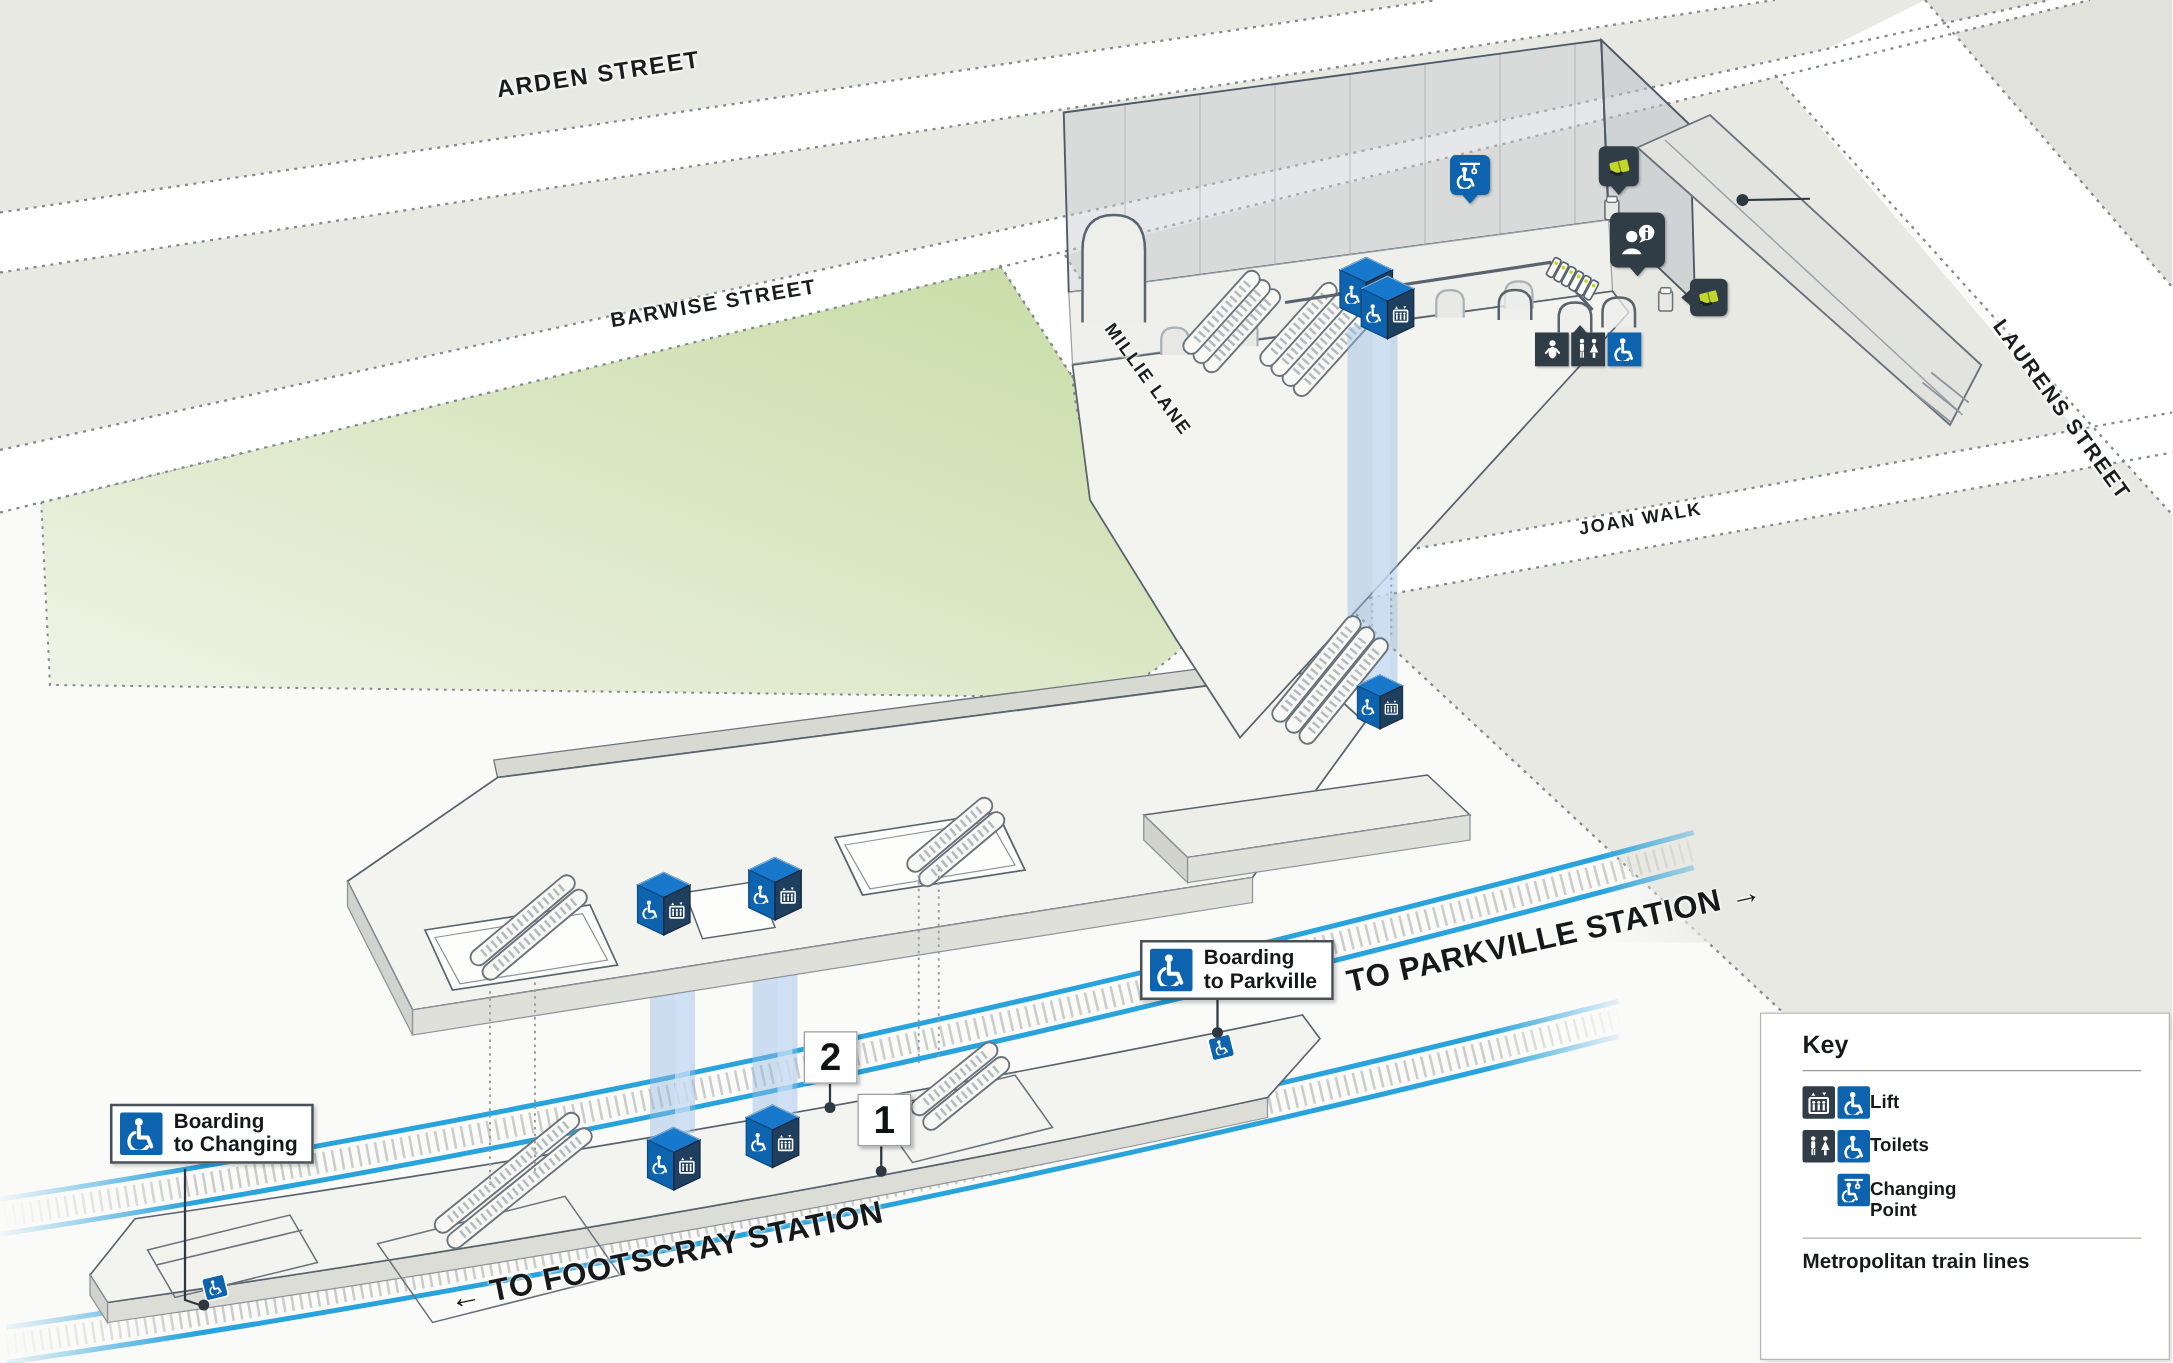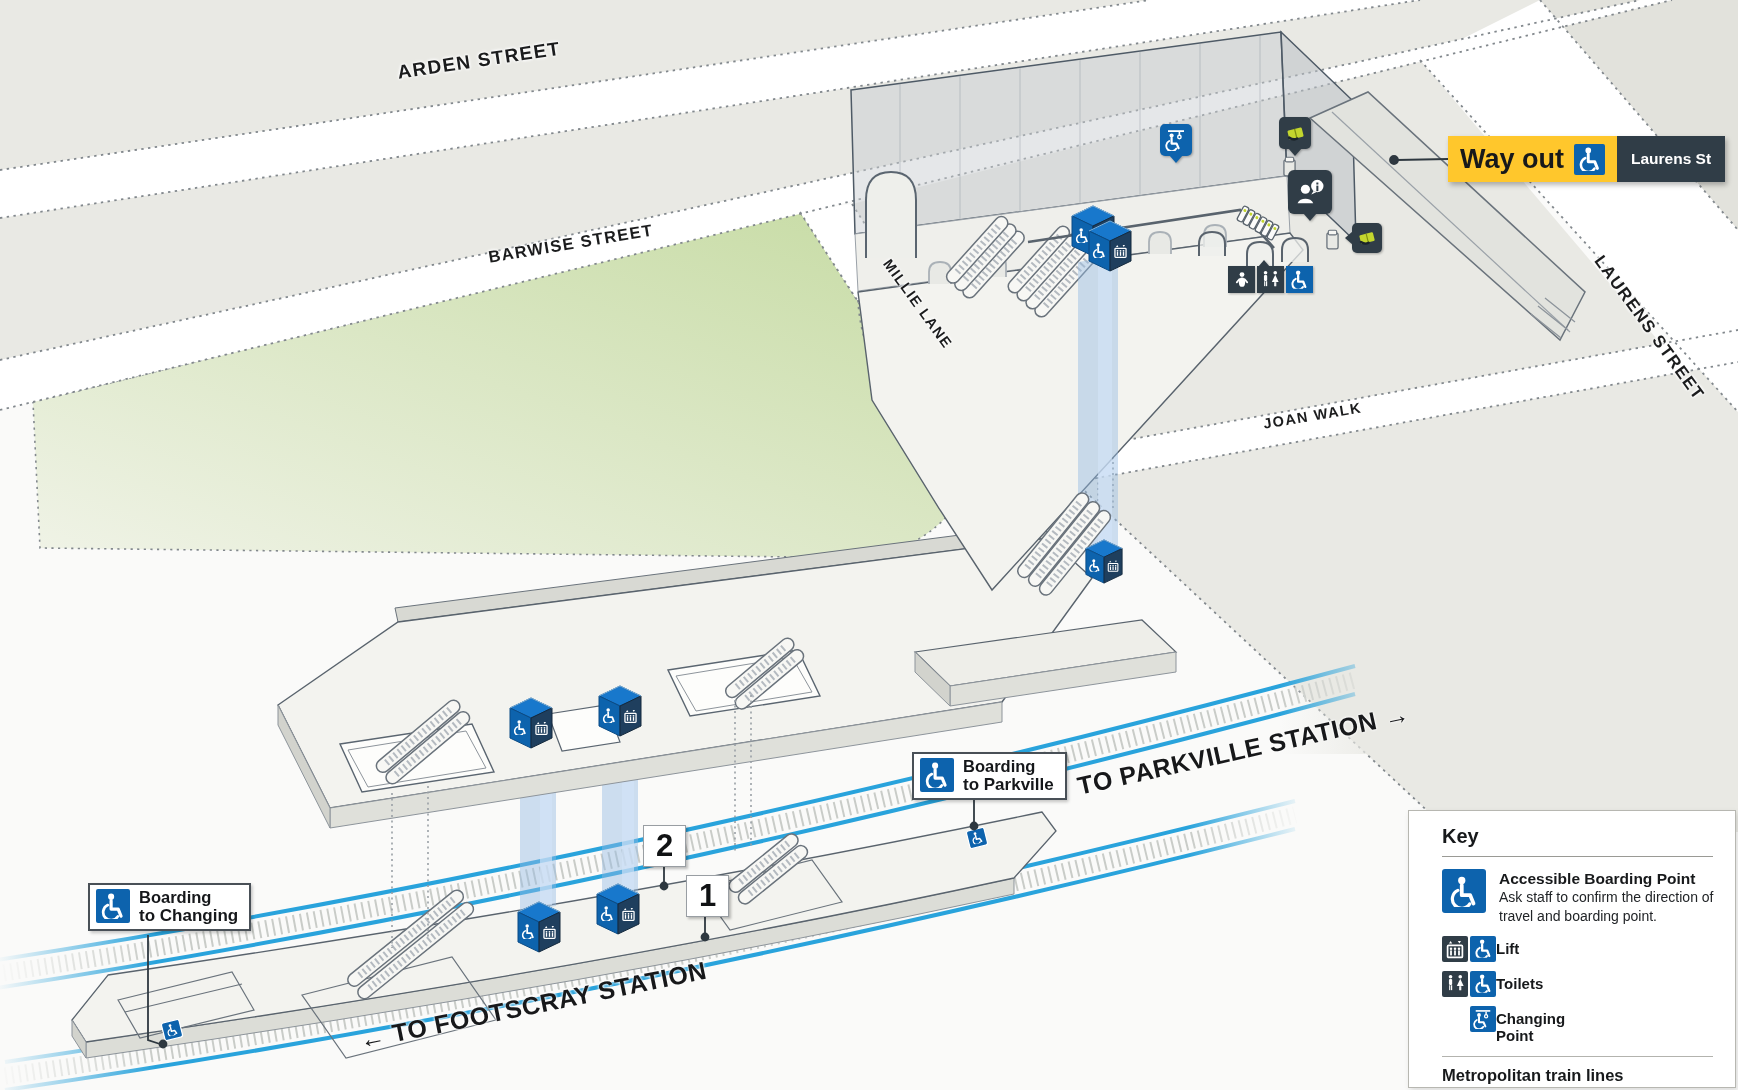--- a/index.html
+++ b/index.html
@@ -417,17 +417,6 @@
 <div class="dir" style="left:1078px;top:772px;transform:rotate(-12.5deg);">TO PARKVILLE STATION →</div>
 <div class="dir" style="left:360px;top:1026px;transform:rotate(-11.5deg);">← TO FOOTSCRAY STATION</div>
 
-<div class="wayout">
-  <div class="wo-y">
-    <span>Way out</span>
-    <span class="wo-isa">
-      <svg width="22" height="24" viewBox="0 0 20 22" style="color:#fff">
-            <use href="#isa"></use>
-          </svg>
-    </span>
-  </div>
-  <div class="wo-d">Laurens St</div>
-</div>
 
 <div class="bsign" style="left:912px;top:752px;">
   <span class="isa-box">

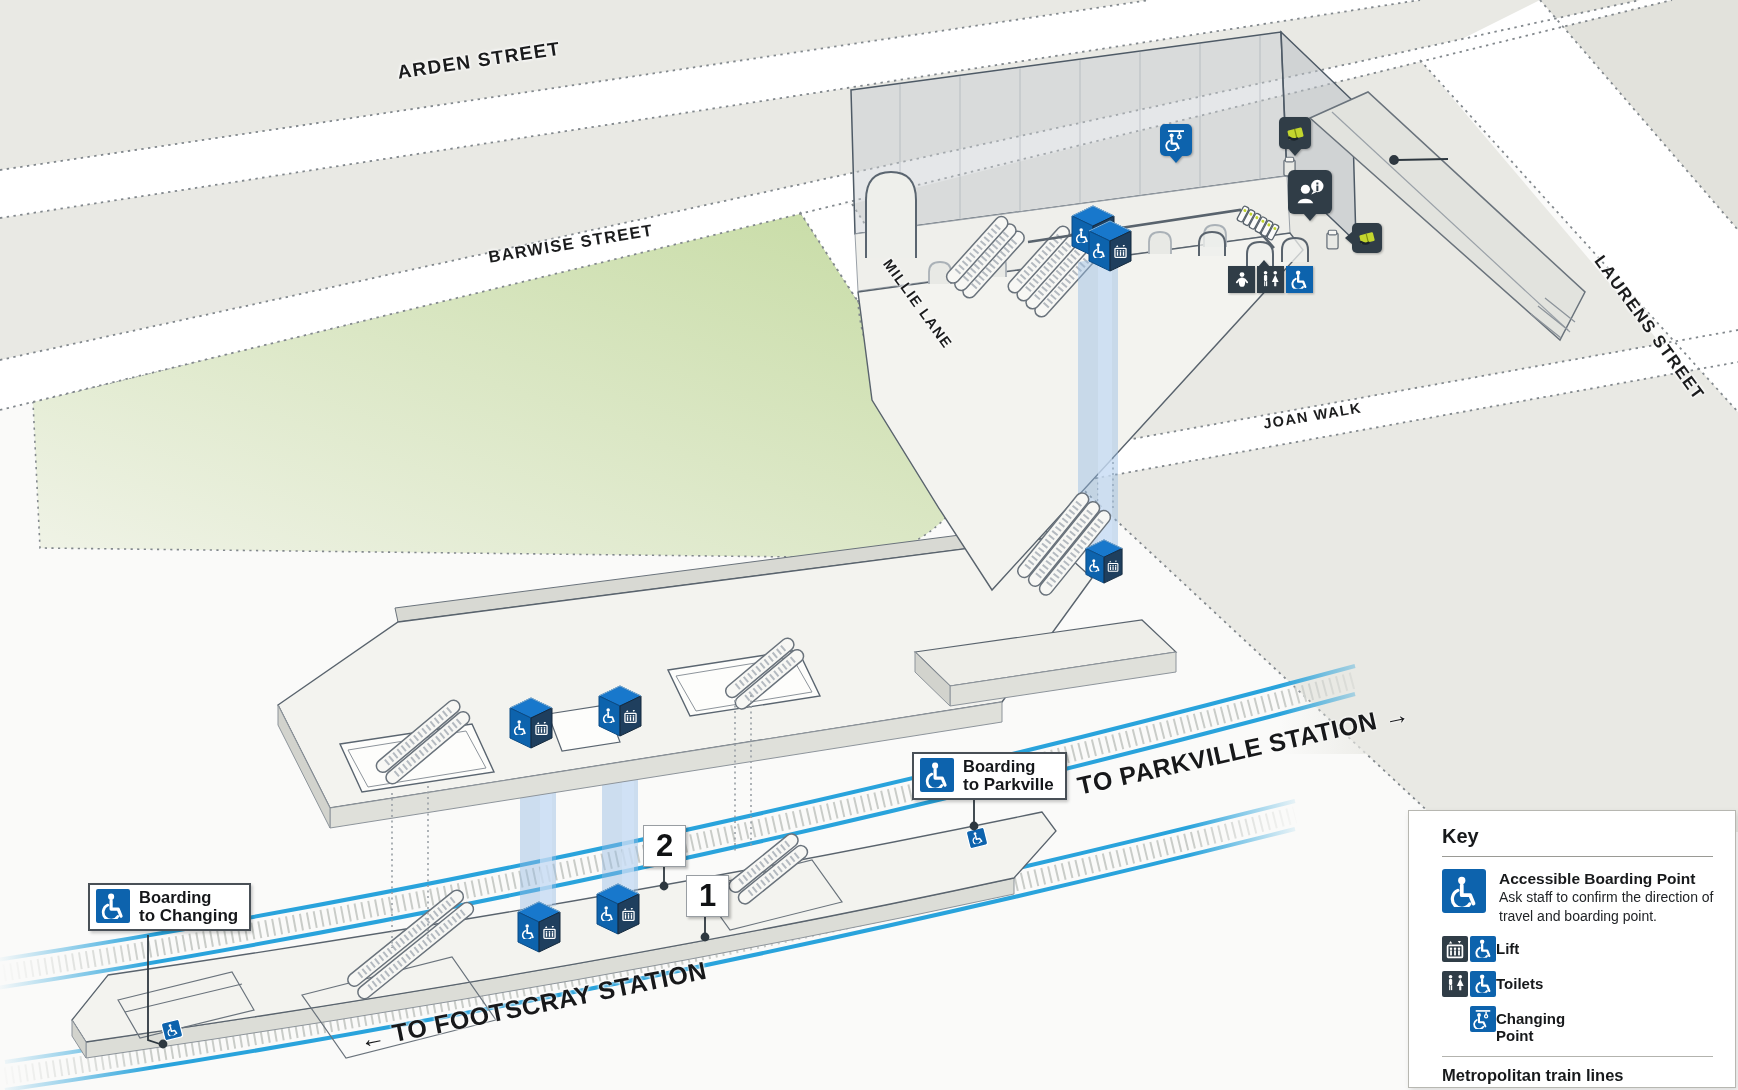--- a/index.html
+++ b/index.html
@@ -16,7 +16,7 @@
   .wo-isa{width:31px;height:31px;background:#0d63ad;border-radius:2px;display:flex;align-items:center;justify-content:center;flex:none;}
   .wo-d{background:#303d47;color:#fff;display:flex;align-items:center;padding:0 14px;font-size:15.5px;font-weight:700;white-space:nowrap;}
   
-  .bsign{position:absolute;display:flex;gap:9px;background:#fff;border:2px solid #495057;
+  .bsign{position:absolute;display:flex;align-items:center;gap:9px;background:#fff;border:2px solid #495057;
          padding:4px 11px 4px 6px;box-shadow:1.5px 2px 3px rgba(0,0,0,.22);}
   .isa-box{width:34px;height:34px;background:#0d63ad;border-radius:2px;display:flex;align-items:center;justify-content:center;flex:none;}
   .bsign .t1{font-size:16.5px;font-weight:800;color:#15171a;line-height:1.08;}

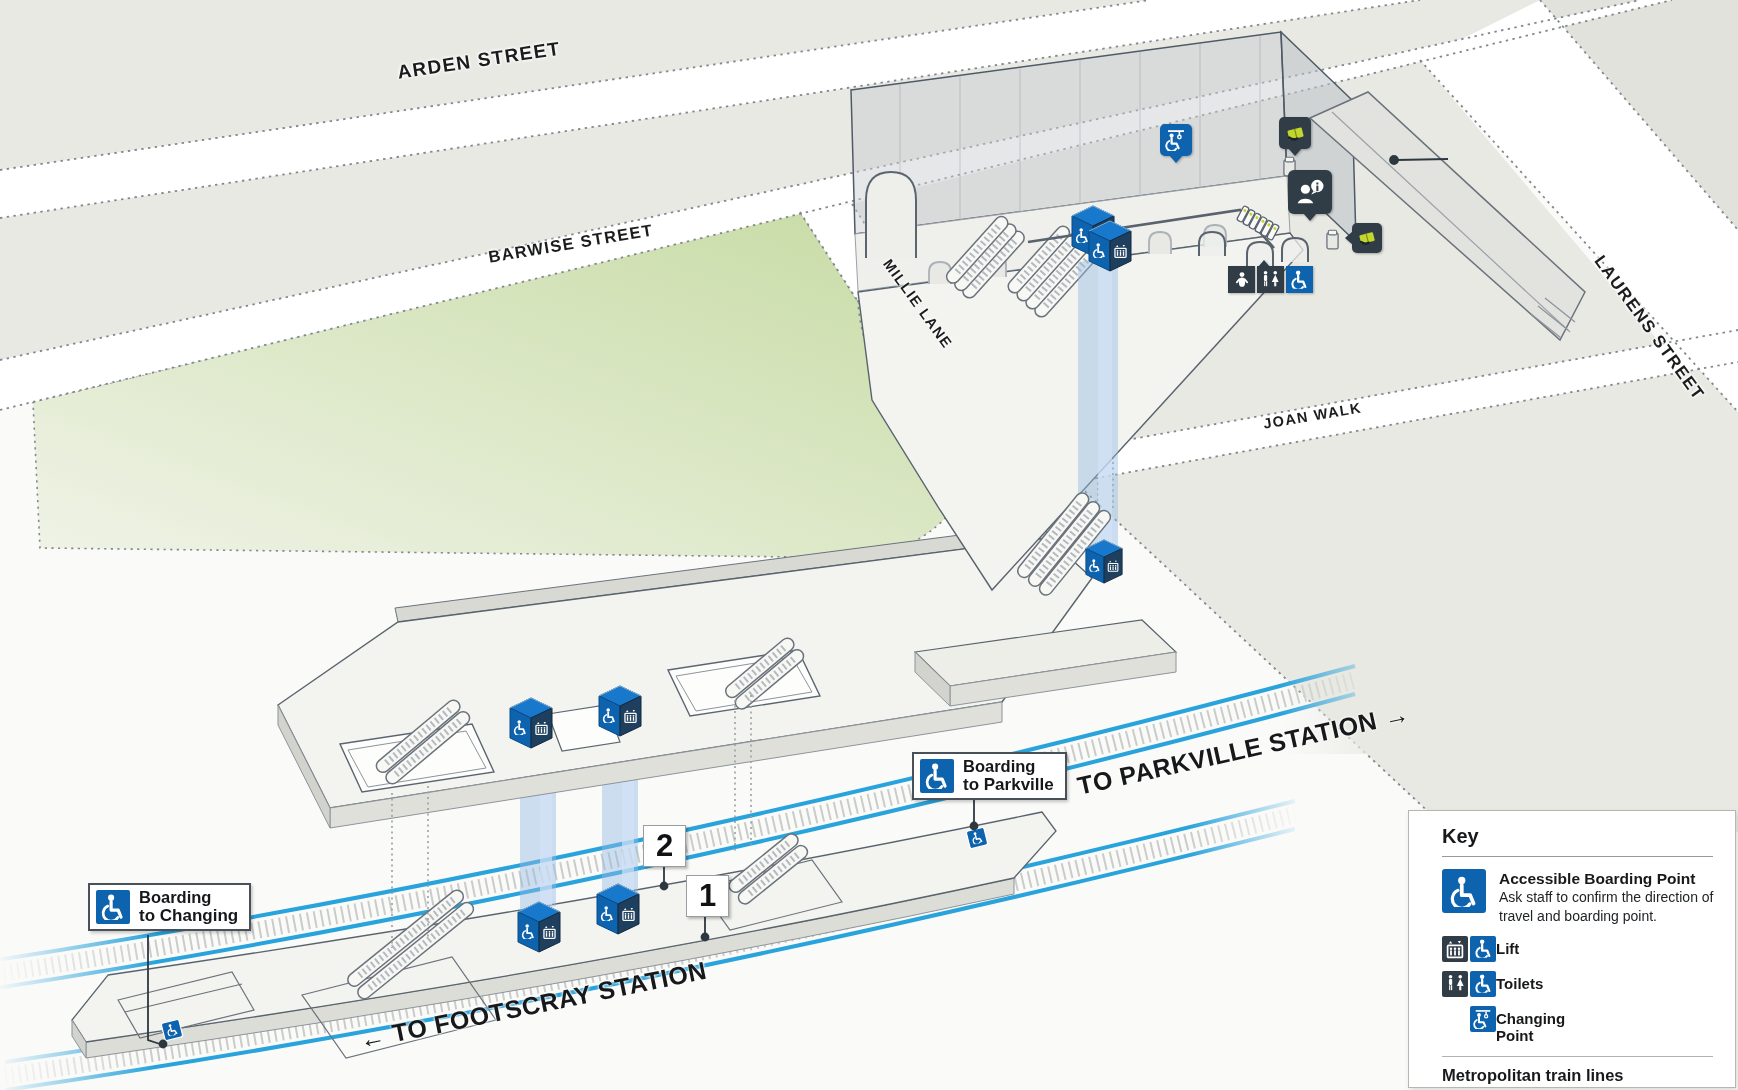--- a/index.html
+++ b/index.html
@@ -485,17 +485,6 @@
 <div class="key">
   <div class="ktitle">Key</div>
   <hr class="krule">
-  <div class="kabp">
-    <span class="kabp-icon">
-      <svg width="28" height="31" viewBox="0 0 20 22" style="color:#fff">
-            <use href="#isa"></use>
-          </svg>
-    </span>
-    <span>
-      <div class="kabp-t">Accessible Boarding Point</div>
-      <div class="kabp-d">Ask staff to confirm the direction of travel and boarding point.</div>
-    </span>
-  </div>
   <div class="kcols">
     <div class="kcol c1">
       <div class="kitem">

